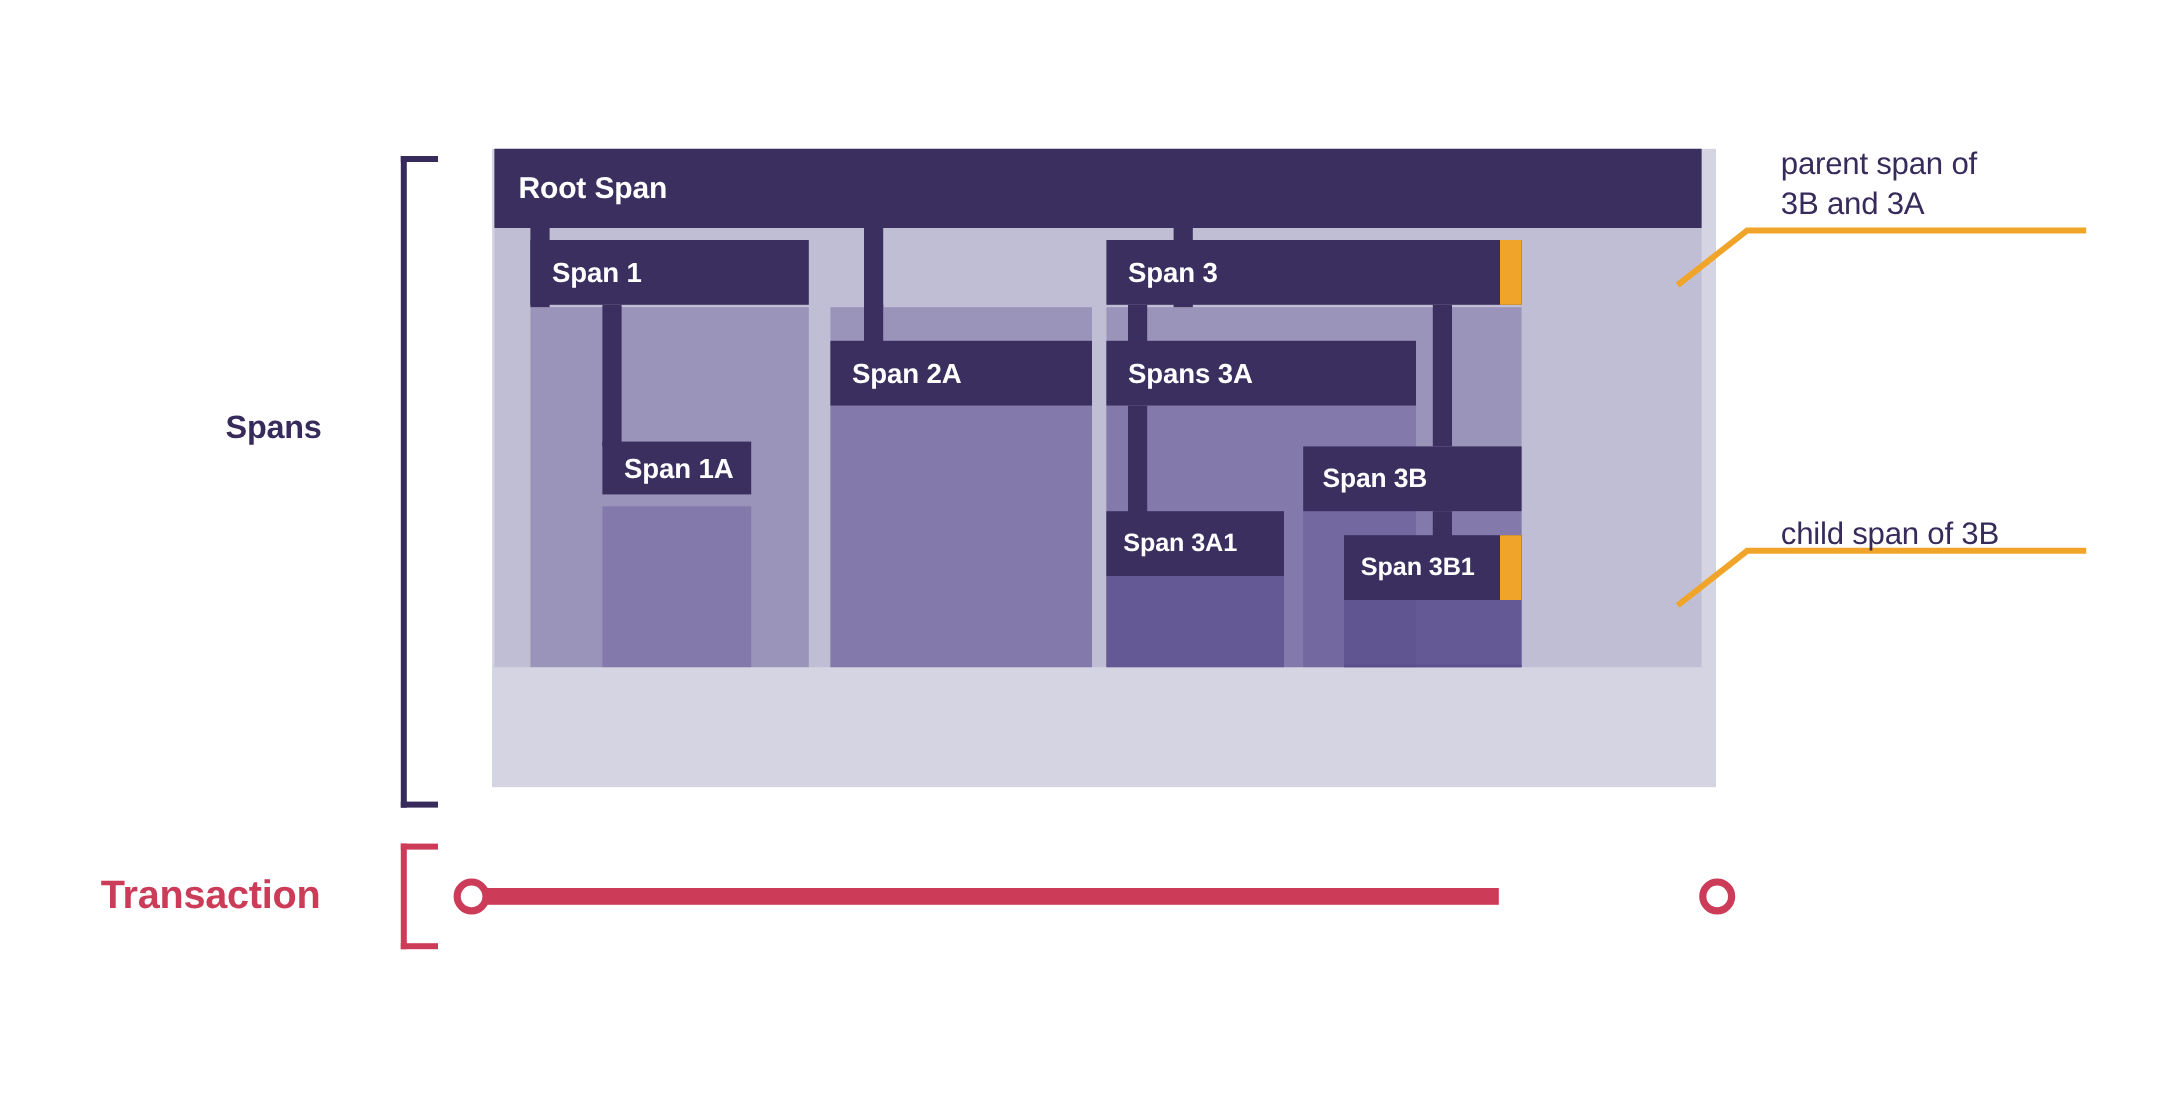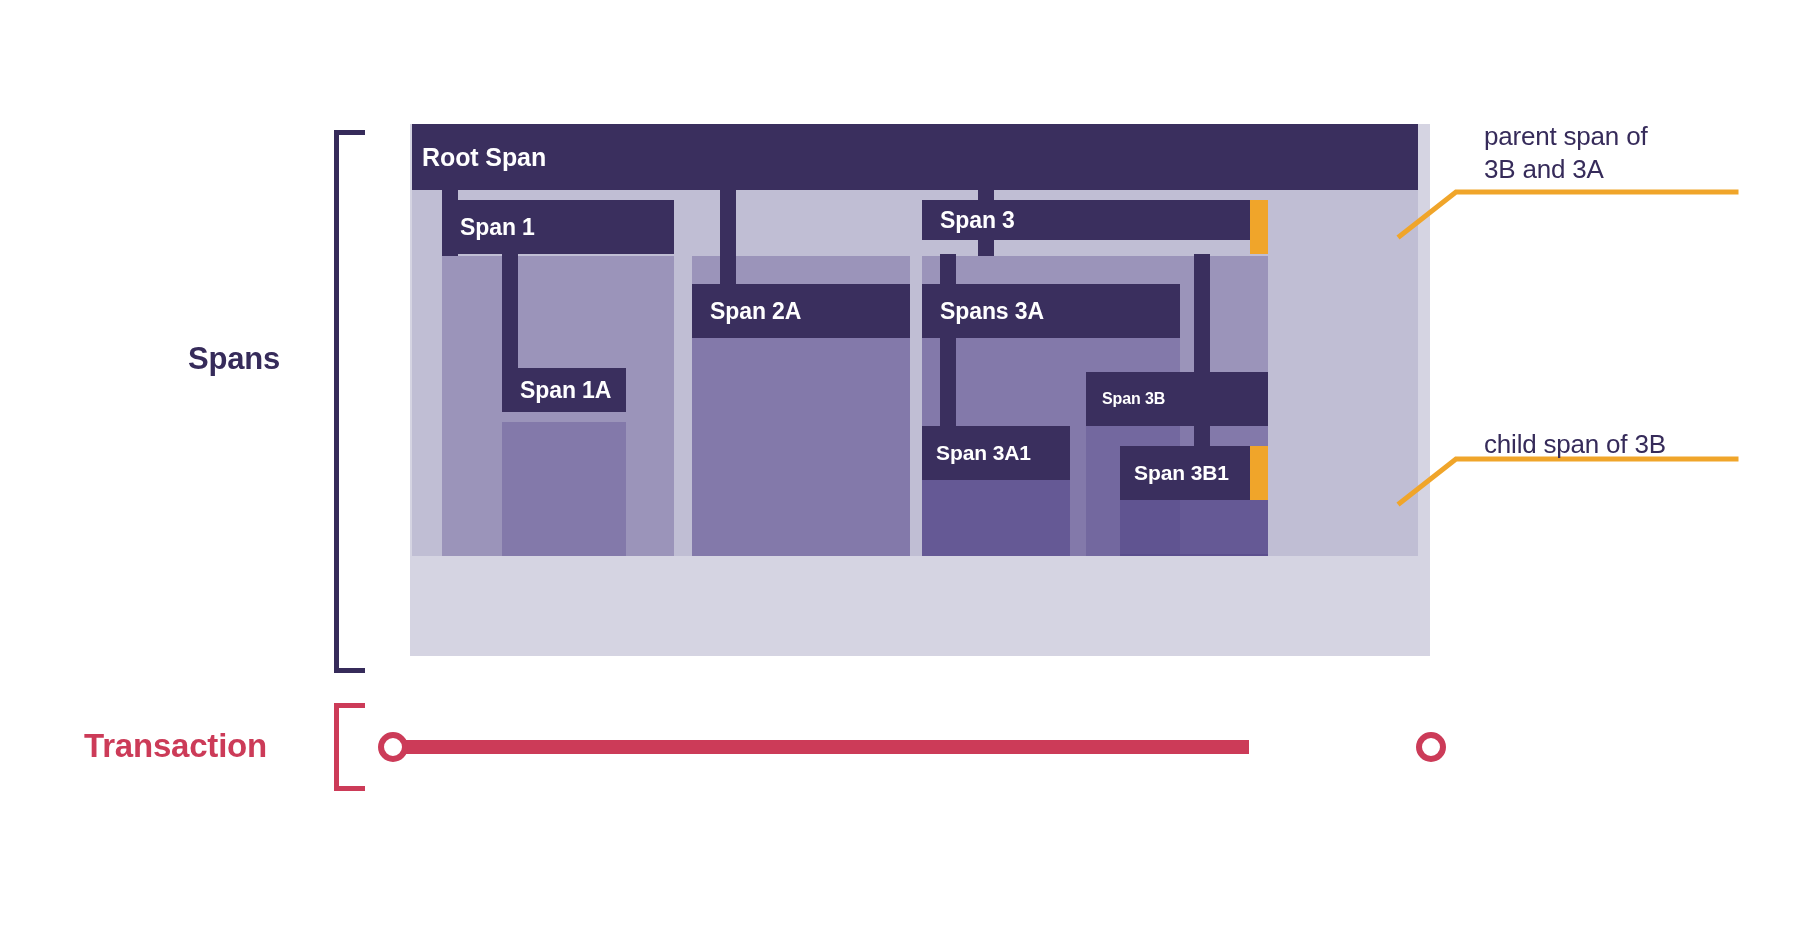--- a/index.html
+++ b/index.html
@@ -101,7 +101,7 @@
   }
   .span-bar.root {
     font-size: 25px;
-    padding-left: 10px;
+    padding-left: 20px;
   }
   
   .connector {

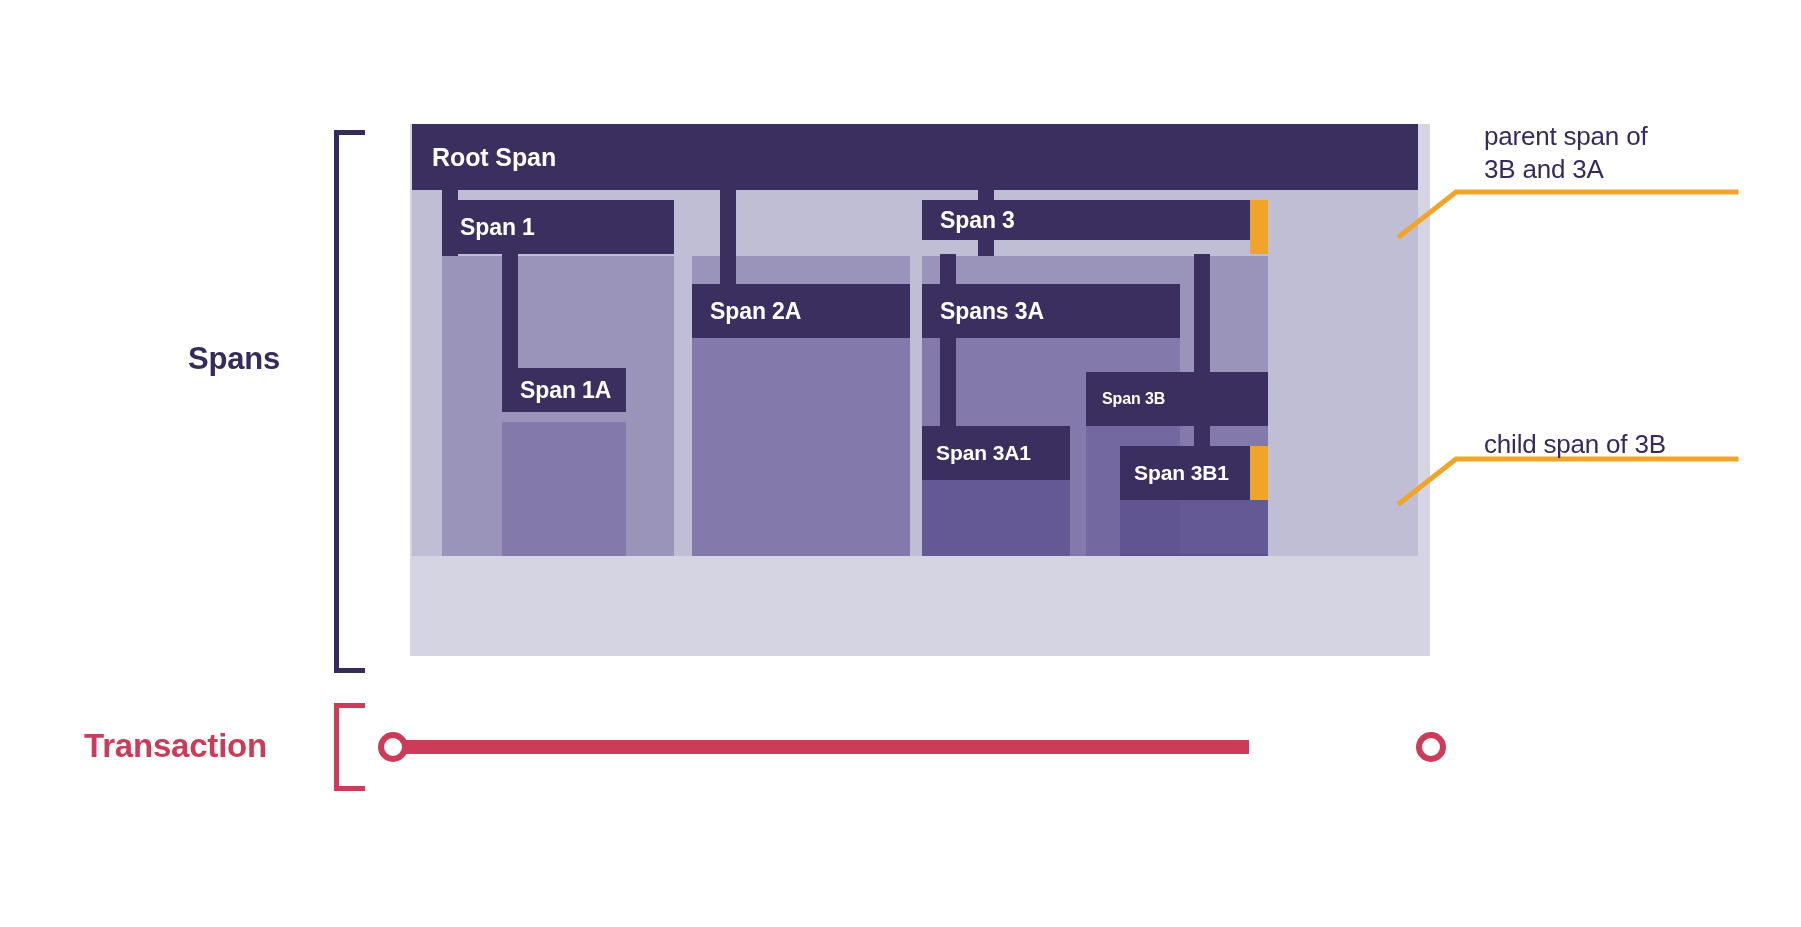--- a/index.html
+++ b/index.html
@@ -185,7 +185,7 @@
     <div class="span-bar" style="left:282px; top:160px; width:218px; height:54px;">Span 2A</div>
 
     <div class="span-body" style="left:512px; top:132px; width:346px; height:300px;"></div>
-    <div class="span-bar" style="left:512px; top:76px; width:346px; height:40px;">Span 3</div>
+    <div class="span-bar" style="left:512px; top:76px; width:346px; height:54px;">Span 3</div>
 
     <div class="connector" style="left:530px; top:130px; width:16px; height:32px;"></div>
 

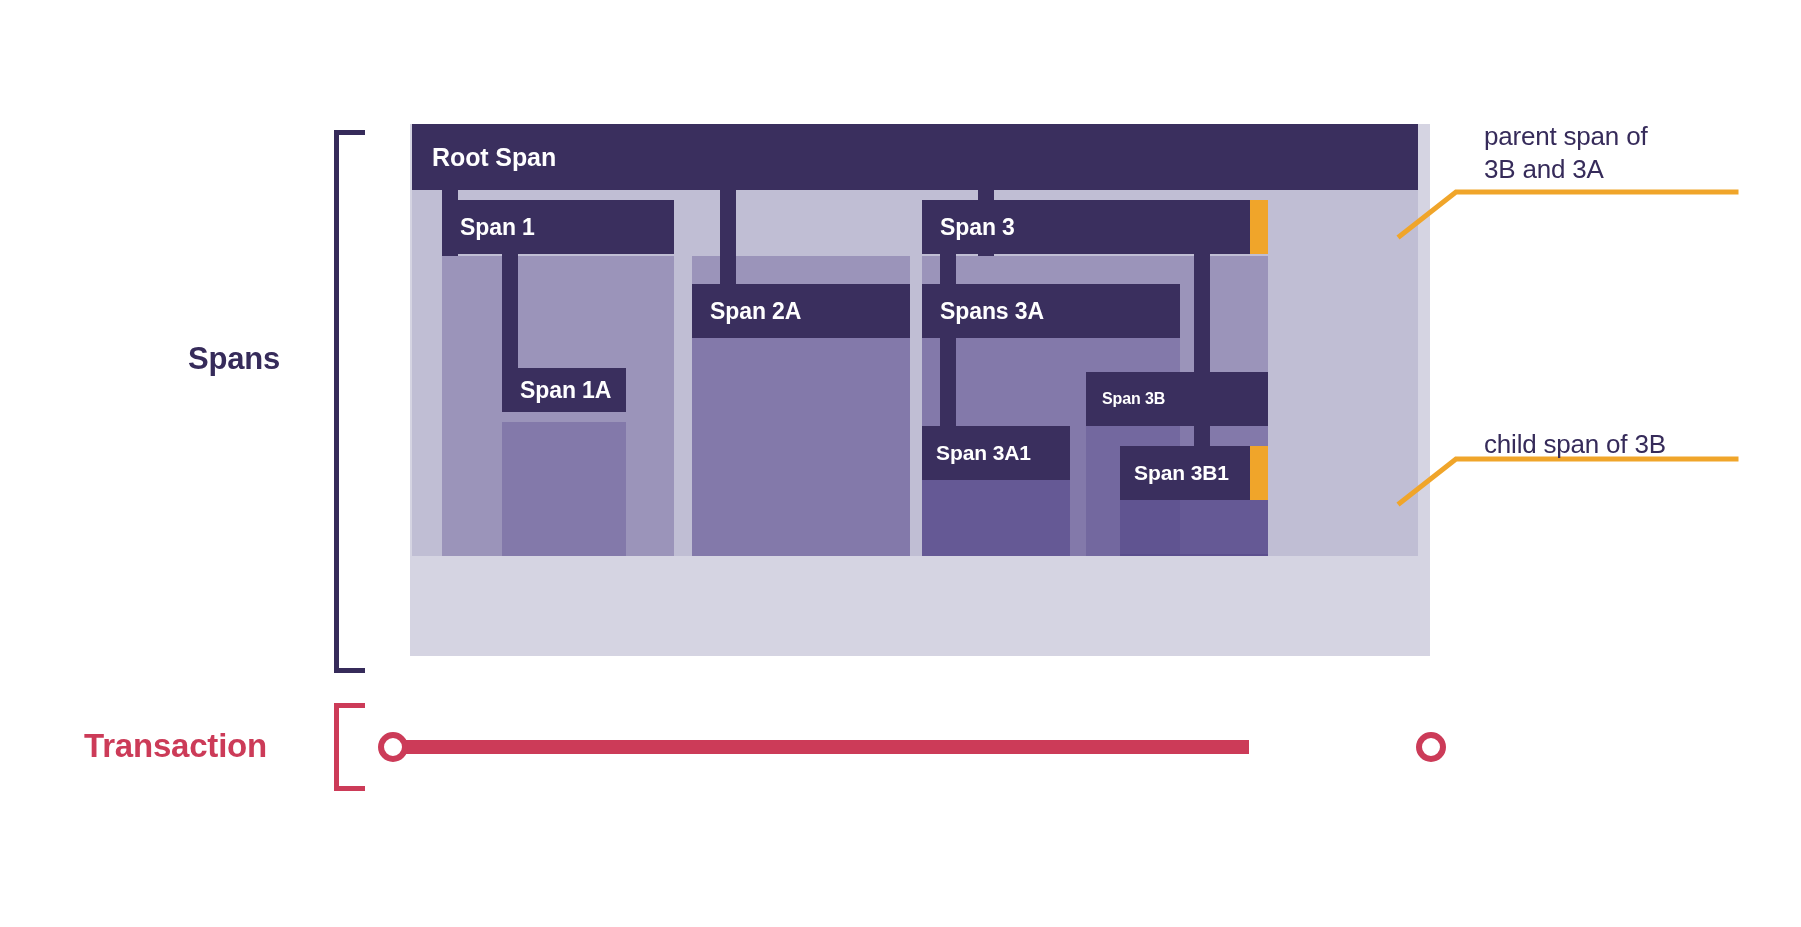--- a/index.html
+++ b/index.html
@@ -31,7 +31,7 @@
   #spans-label {
     left: 188px;
     top: 341px;
-    font-size: 31px;
+    font-size: 27px;
     color: #362b5a;
   }
   #transaction-label {

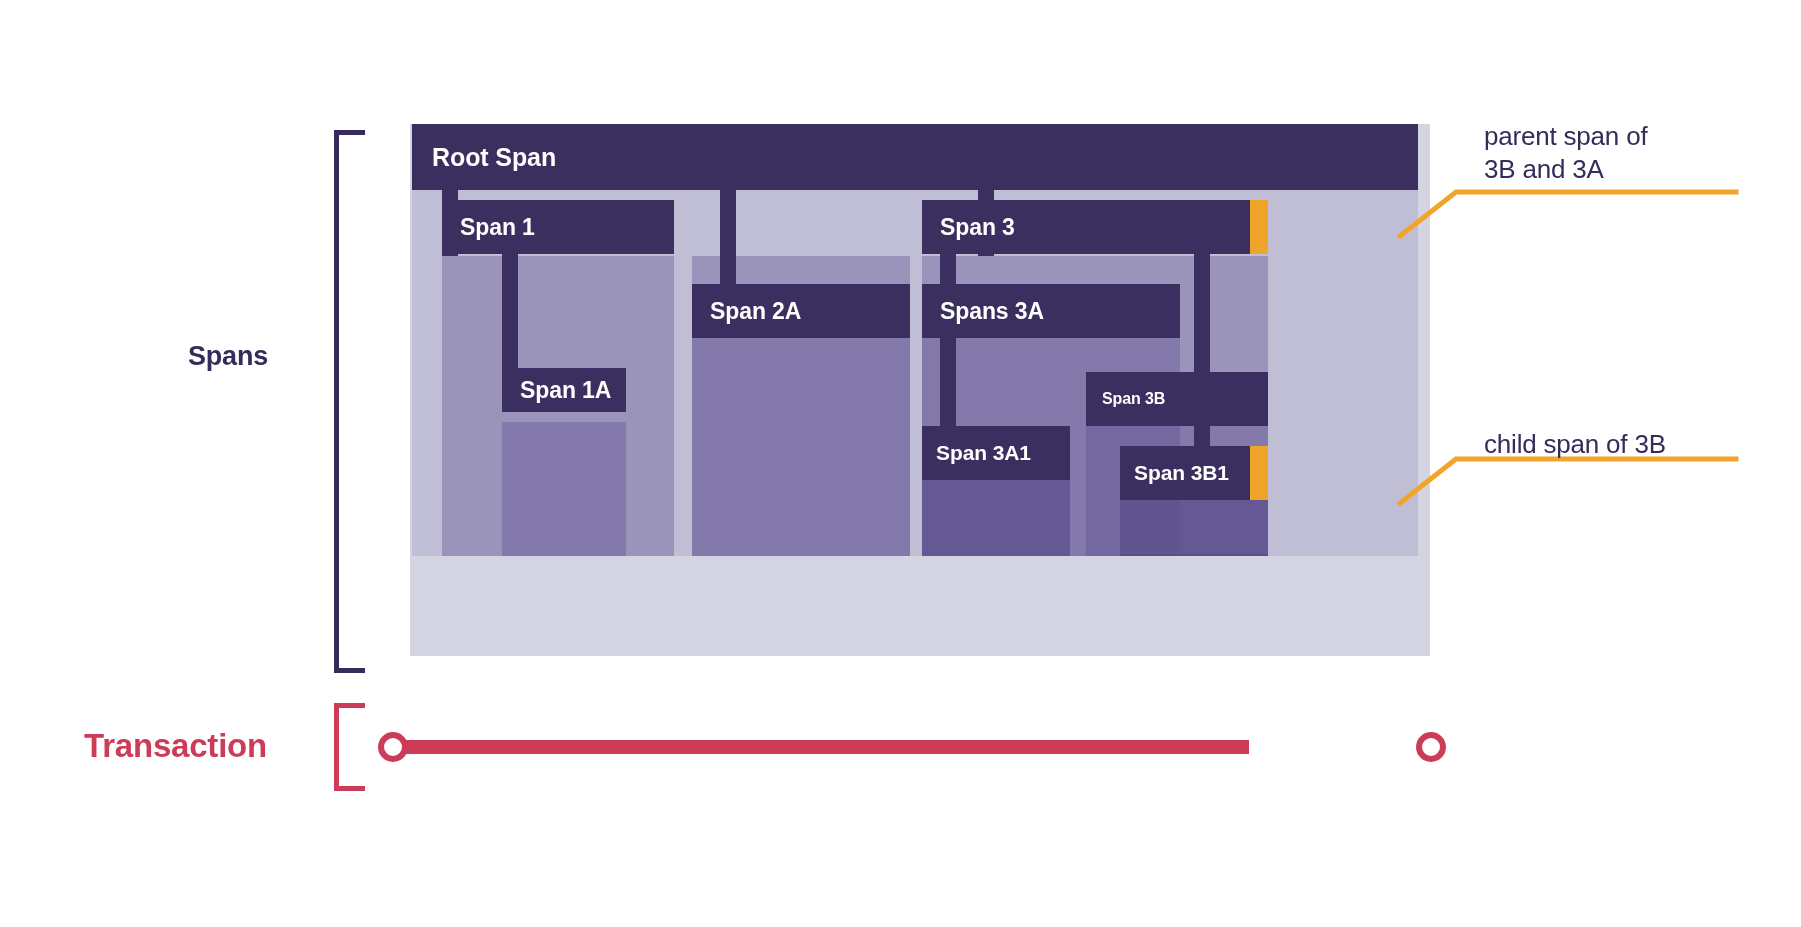--- a/index.html
+++ b/index.html
@@ -200,7 +200,7 @@
     <div class="span-bar" style="left:512px; top:302px; width:148px; height:54px; font-size:21px; padding-left:14px;">Span 3A1</div>
 
     <div class="span-body" style="left:676px; top:302px; width:182px; height:130px;"></div>
-    <div class="span-bar" style="left:676px; top:248px; width:182px; height:54px; font-size:16px; padding-left:16px;">Span 3B</div>
+    <div class="span-bar" style="left:676px; top:248px; width:182px; height:54px; font-size:22px; padding-left:16px;">Span 3B</div>
 
     <div class="connector" style="left:784px; top:302px; width:16px; height:48px;"></div>
 

